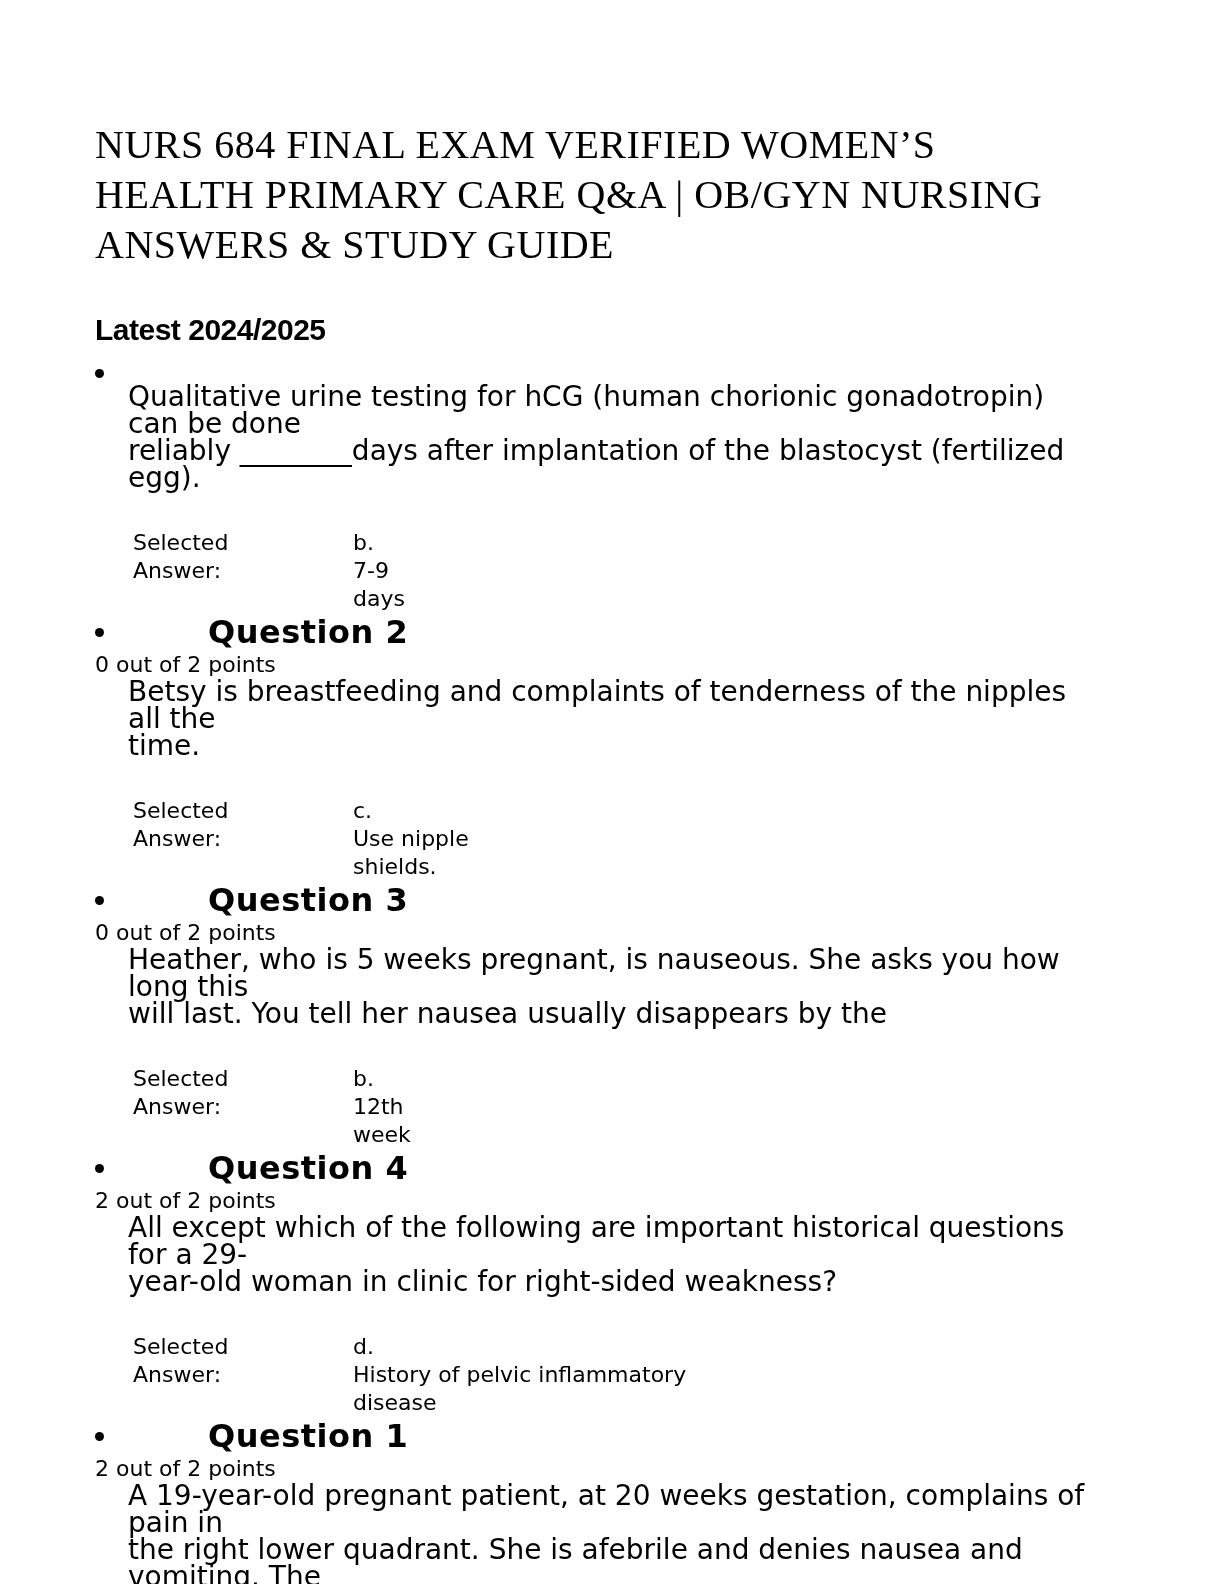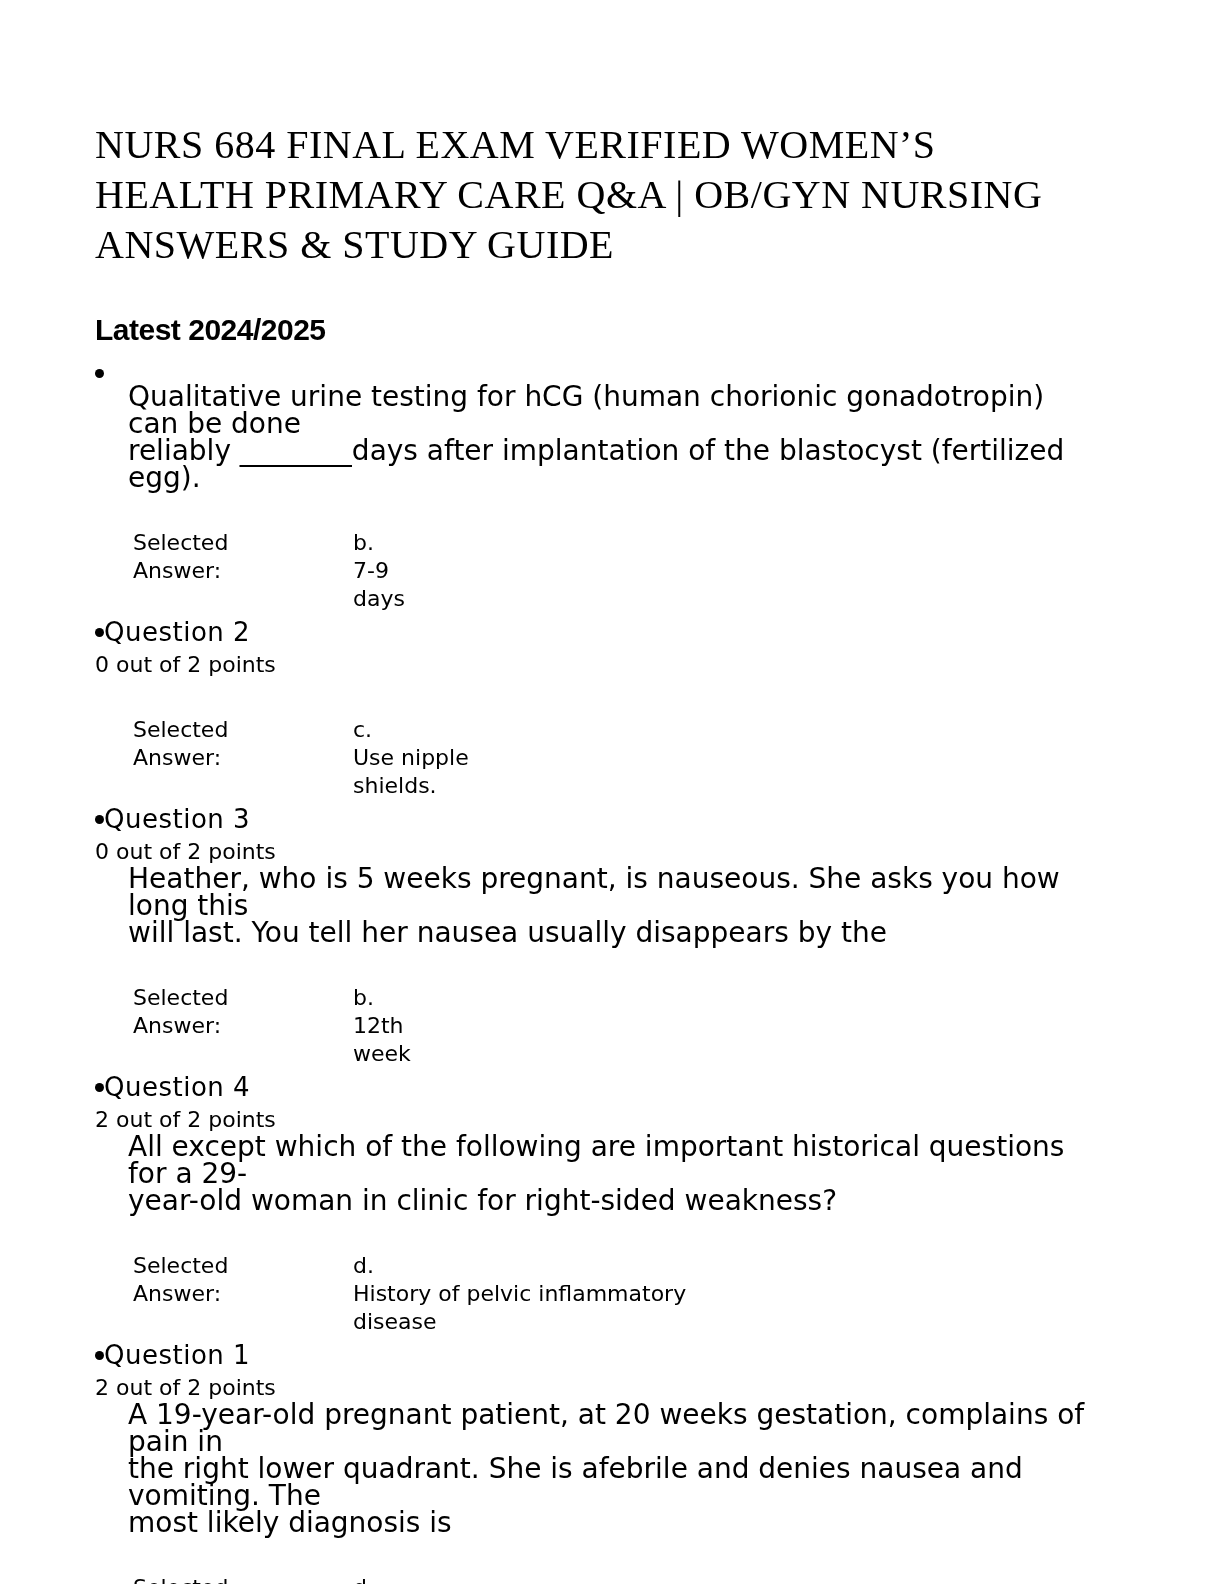--- a/index.html
+++ b/index.html
@@ -52,9 +52,10 @@
     height: 34px;
   }
   .qheading {
-    font-size: 26px;
+    margin-left: 104px;
+    font-size: 32px;
     line-height: 34px;
-    font-weight: 400;
+    font-weight: 700;
     letter-spacing: 0.5px;
   }
   .points {

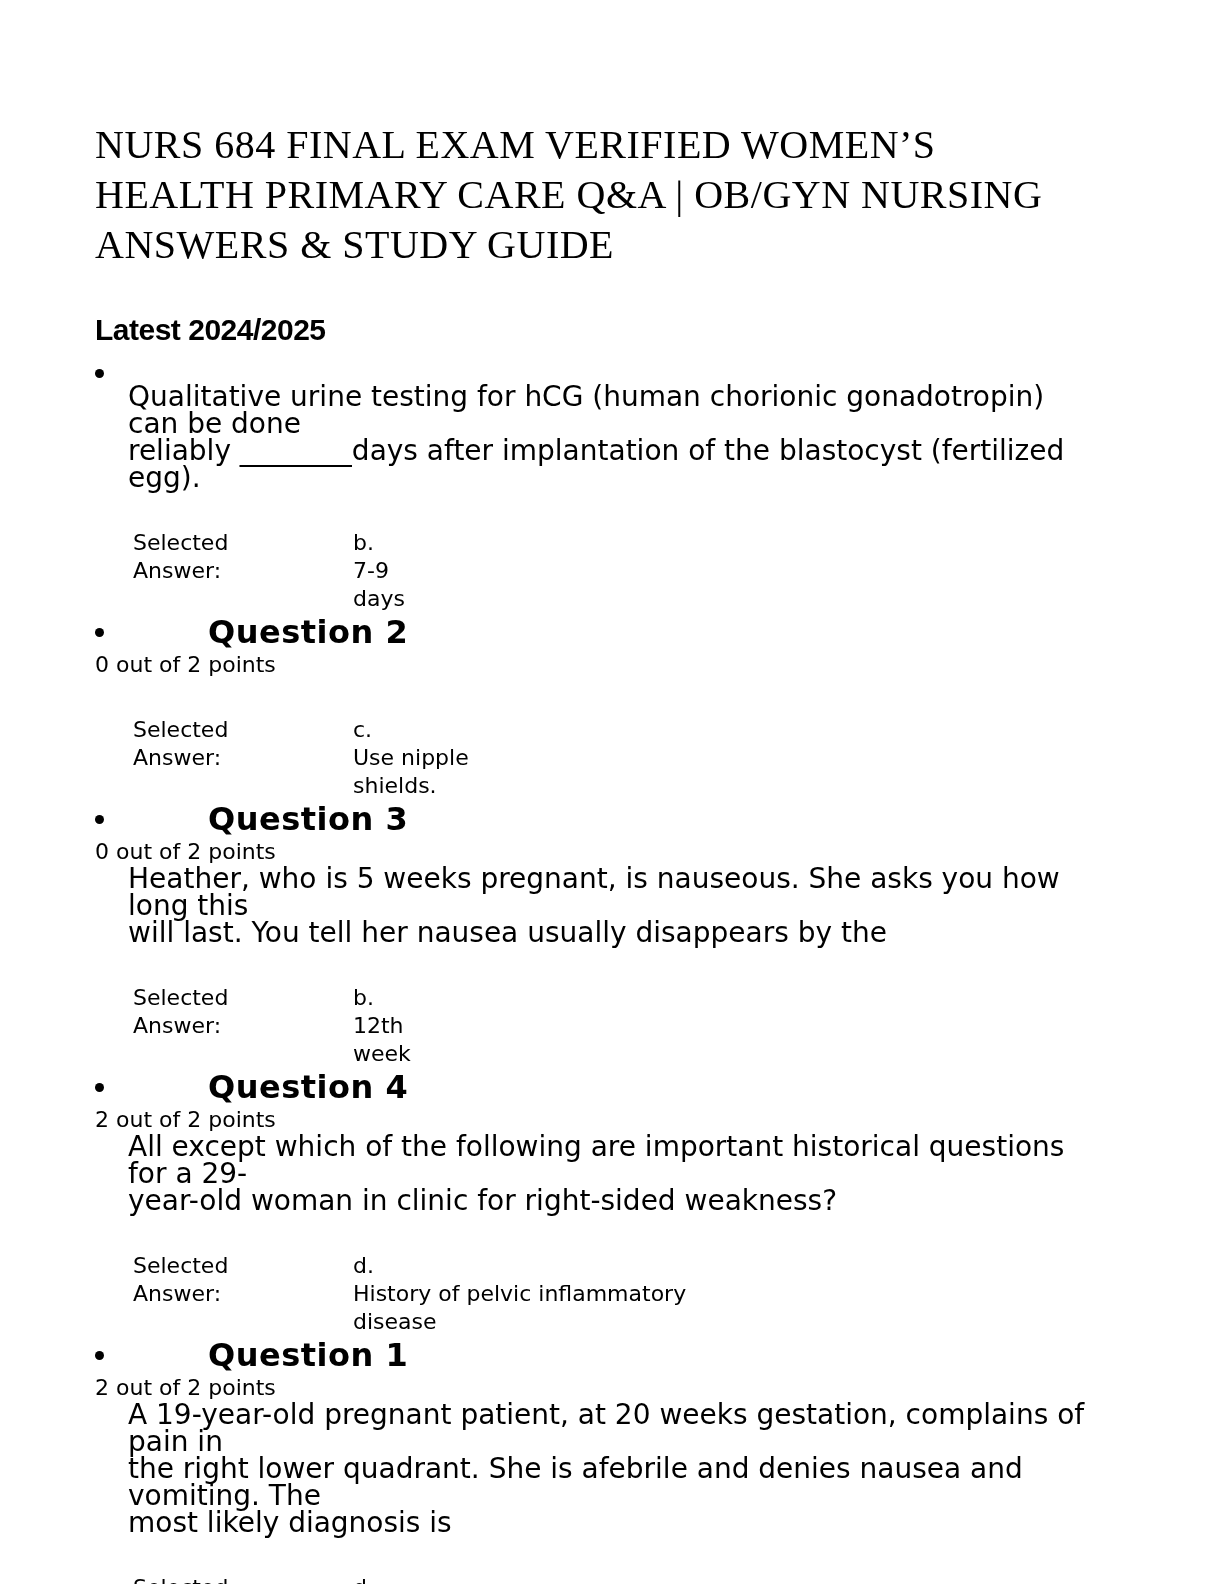--- a/index.html
+++ b/index.html
@@ -119,6 +119,8 @@
       <h3 class="qheading">Question 2</h3>
     </div>
     <div class="points">0 out of 2 points</div>
+    <p class="qtext">Betsy is breastfeeding and complaints of tenderness of the nipples all the
+time.</p>
     <div class="answer-row">
       <div class="alabel">Selected
 Answer:</div>

